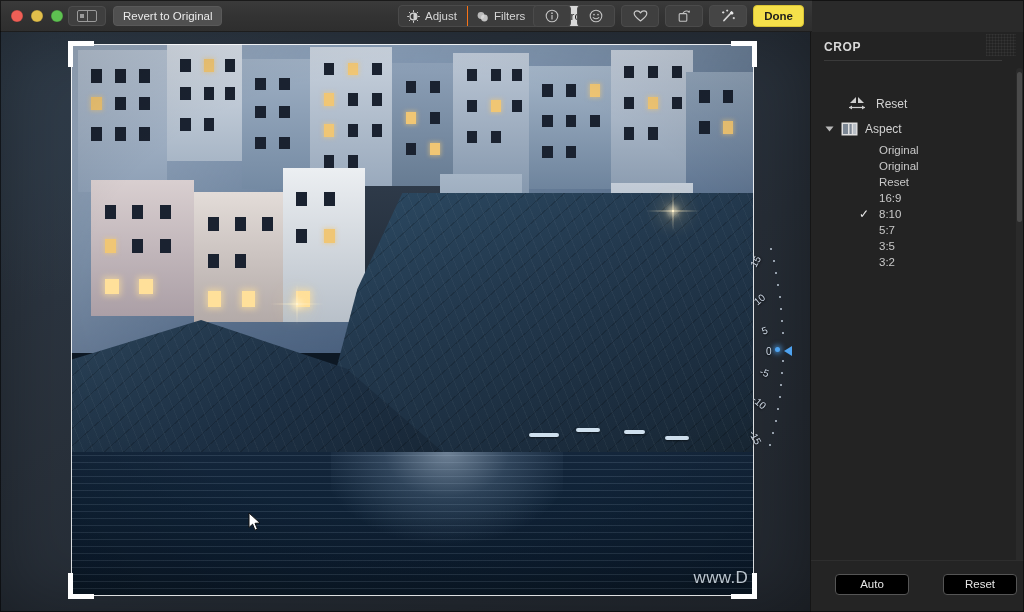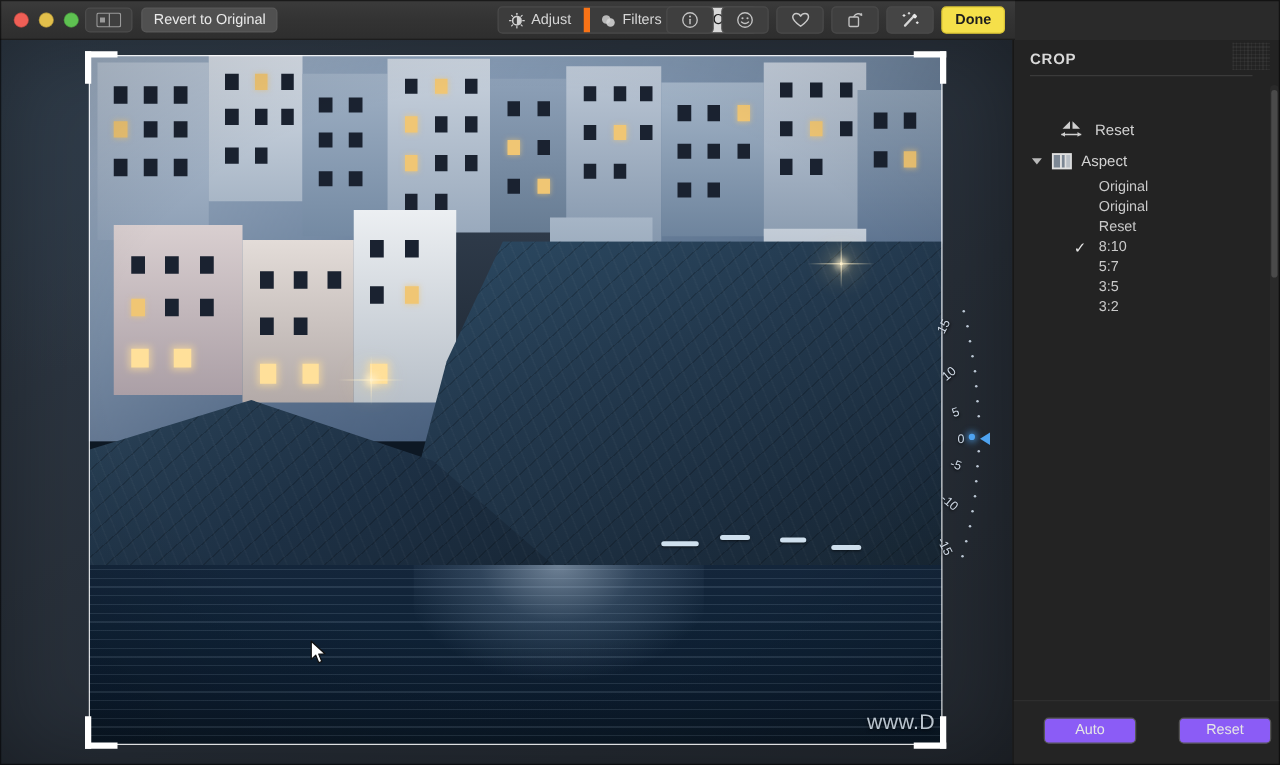--- a/index.html
+++ b/index.html
@@ -97,7 +97,7 @@
     padding: 0 10px 0 8px;
     color: #d6d6d6;
     font-size: 11.5px;
-    border-right: 5px solid #f97316;
+    border-right: 1px solid #f97316;
   }
   .seg:last-child { border-right: none; }
   .seg.active {

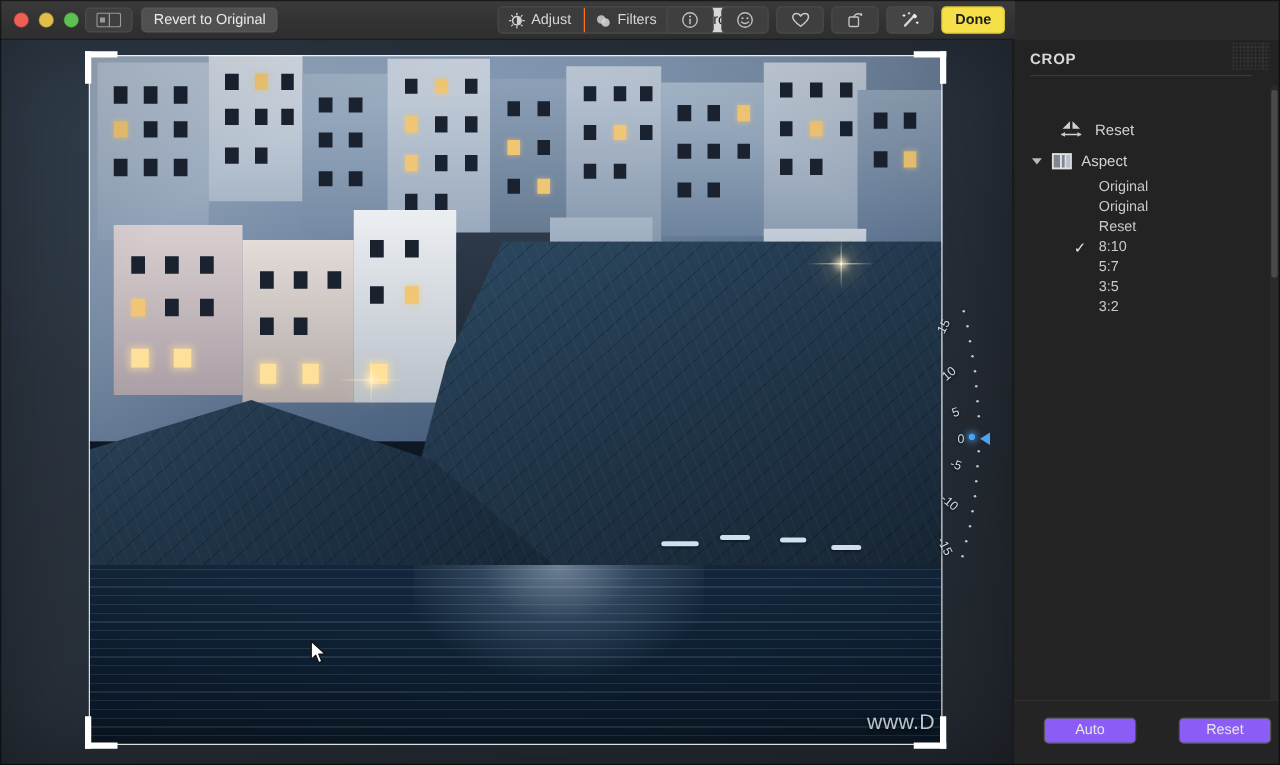--- a/index.html
+++ b/index.html
@@ -838,6 +838,9 @@
         <span>Reset</span>
       </div>
       <div class="aspect-item">
+        <span>16:9</span>
+      </div>
+      <div class="aspect-item">
         <span class="aspect-check">✓</span>
         <span>8:10</span>
       </div>

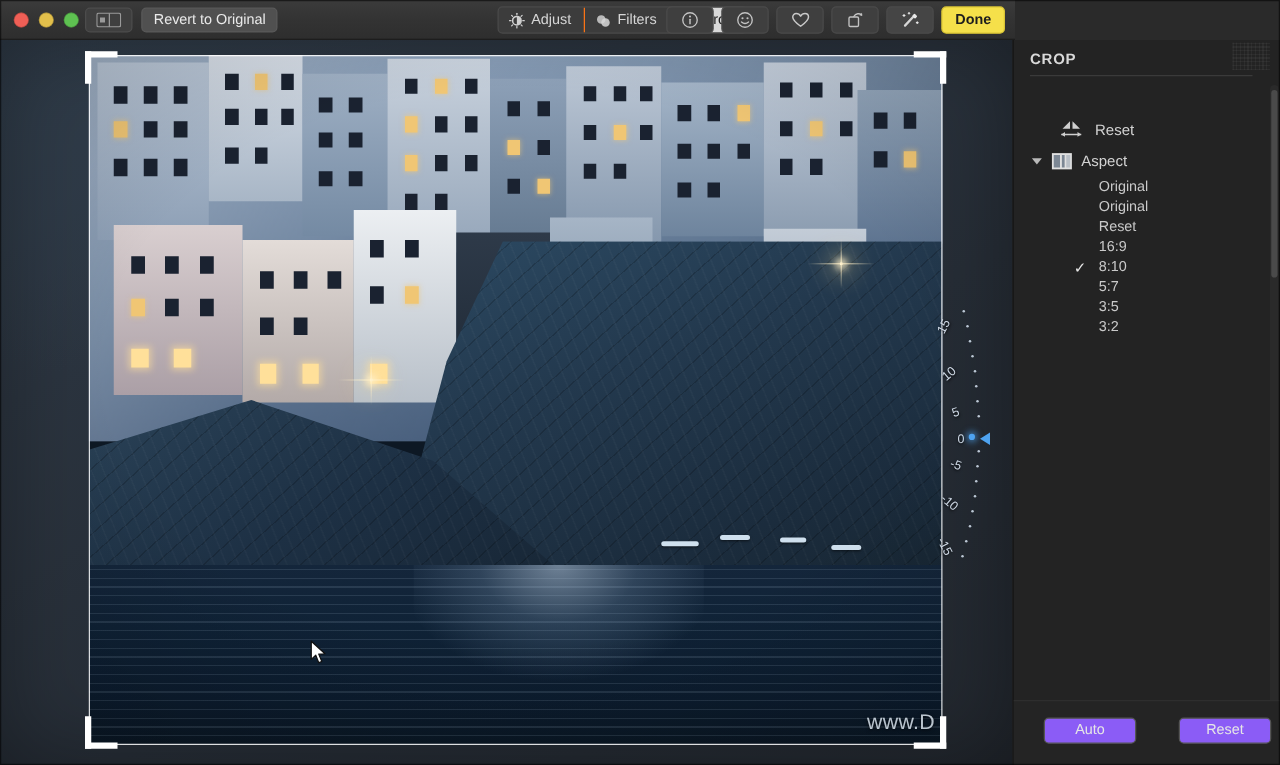--- a/index.html
+++ b/index.html
@@ -433,7 +433,7 @@
     position: absolute;
     top: 13px;
     width: 74px; height: 21px;
-    background: #8b5cf6;
+    background: #000000;
     border: 1px solid #555555;
     border-radius: 4px;
     box-sizing: border-box;

